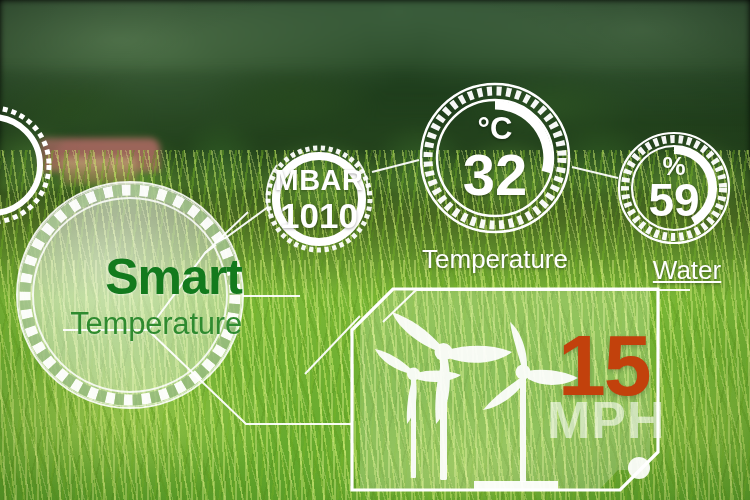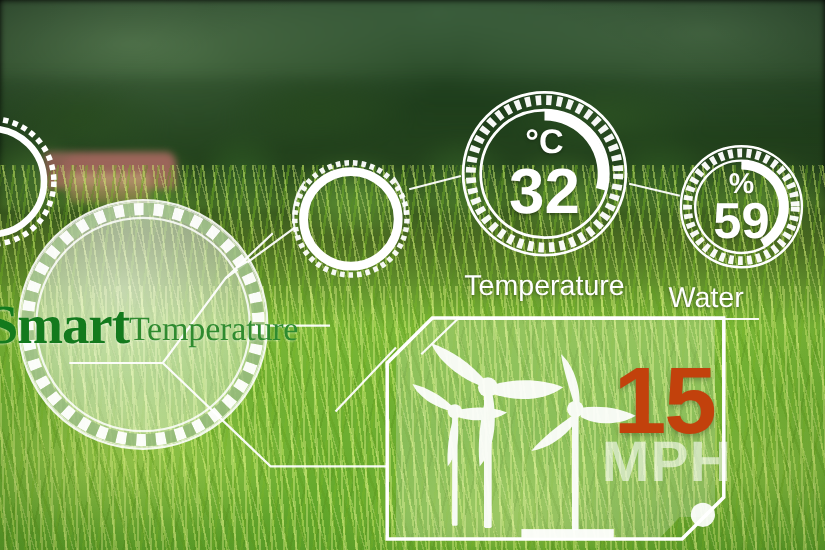--- a/index.html
+++ b/index.html
@@ -306,6 +306,10 @@
       <div class="hub-sub">Temperature</div>
     </div>
 
+    <div class="gtxt mbar-txt">
+      <div class="g-unit">MBAR</div>
+      <div class="g-val">1010</div>
+    </div>
 
     <div class="gtxt temp-txt">
       <div class="g-unit">°C</div>

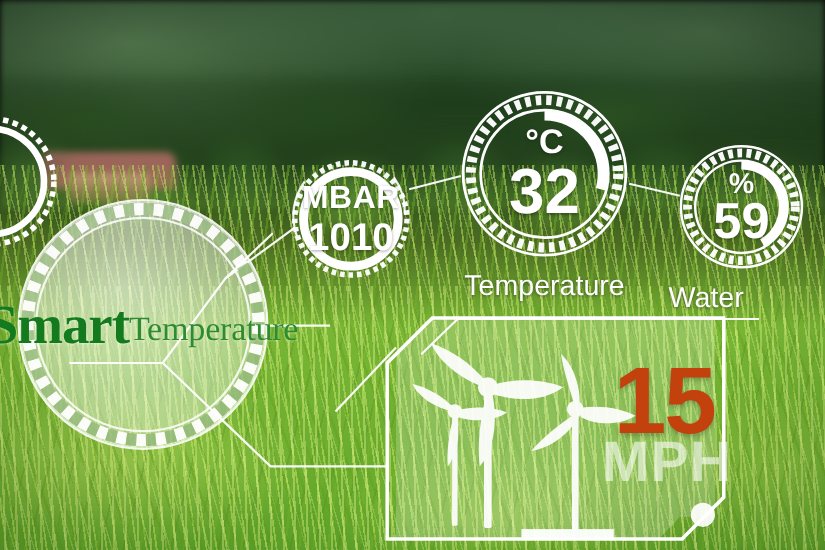--- a/index.html
+++ b/index.html
@@ -123,9 +123,8 @@
   }
   .hub-text{
     position:absolute; left:18px; top:183px; width:224px; height:224px;
-    display:flex; flex-direction:row; align-items:center; justify-content:center;
+    display:flex; flex-direction:column; align-items:flex-end; justify-content:center;
     line-height:1;
-    font-family:Liberation Serif, serif;
   }
   .hub-title{
     font-size:50px; font-weight:bold; color:#137a1d; letter-spacing:-1px;

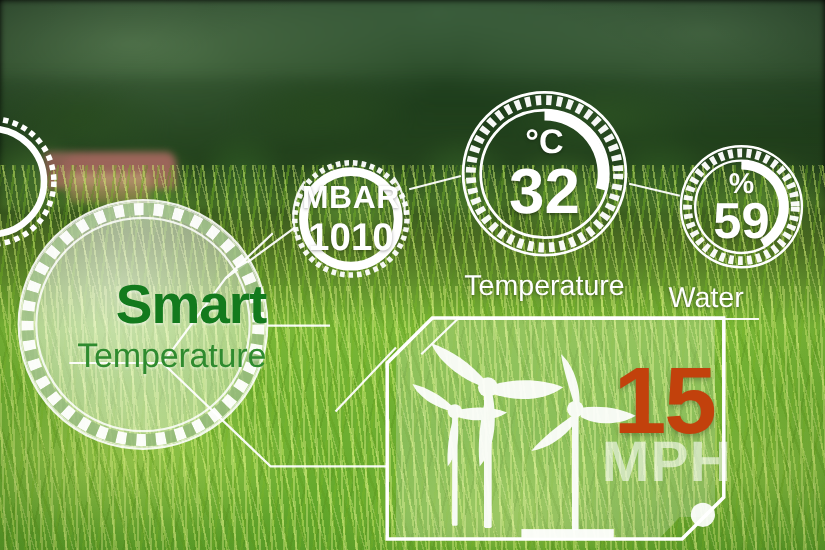--- a/index.html
+++ b/index.html
@@ -161,7 +161,7 @@
     text-align:center; white-space:nowrap;
   }
   .temp-label{ left:495px; top:244px; transform:translateX(-50%); }
-  .water-label{ left:642px; top:255px; transform:translateX(-50%); }
+  .water-label{ left:687px; top:255px; transform:translateX(-50%);text-decoration:underline; }
 
   
   .wind-val{

